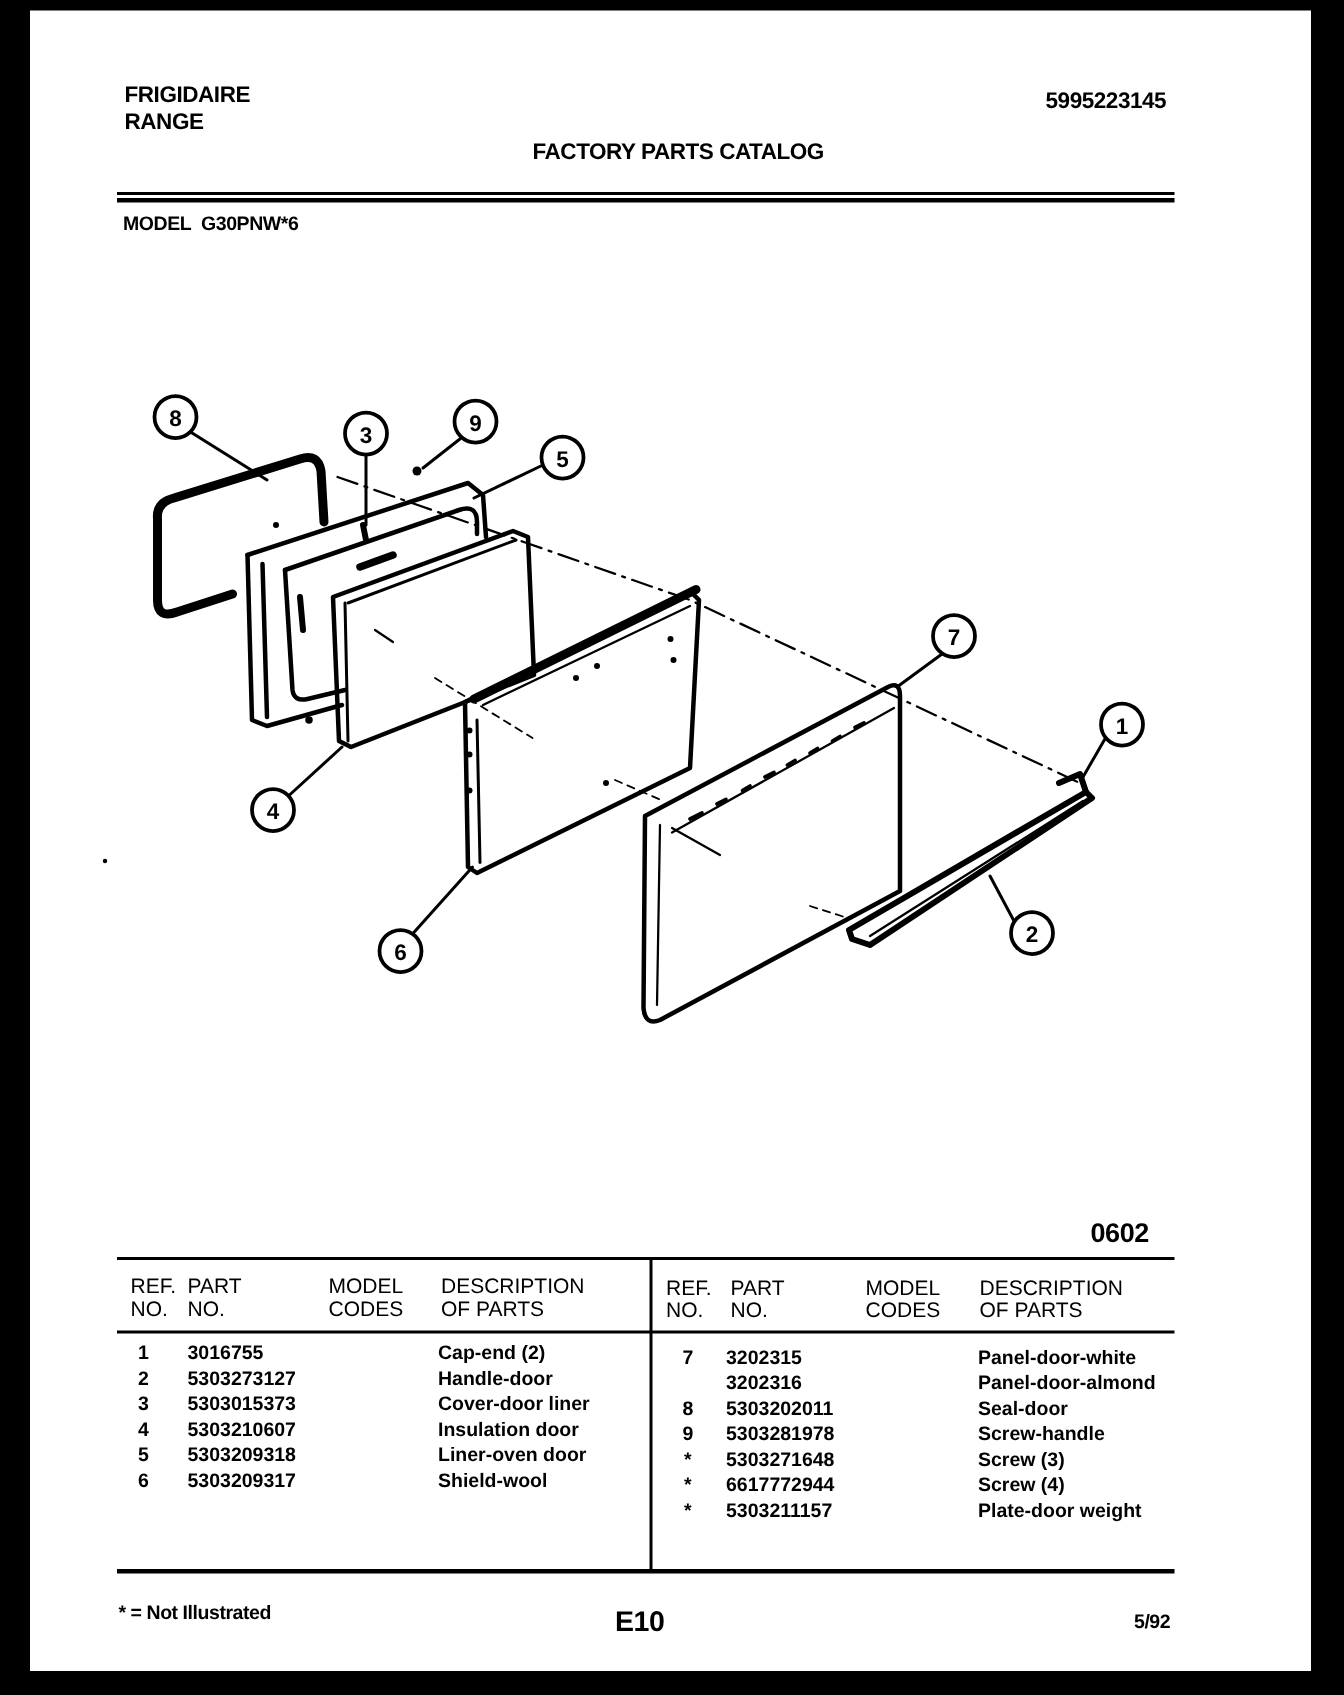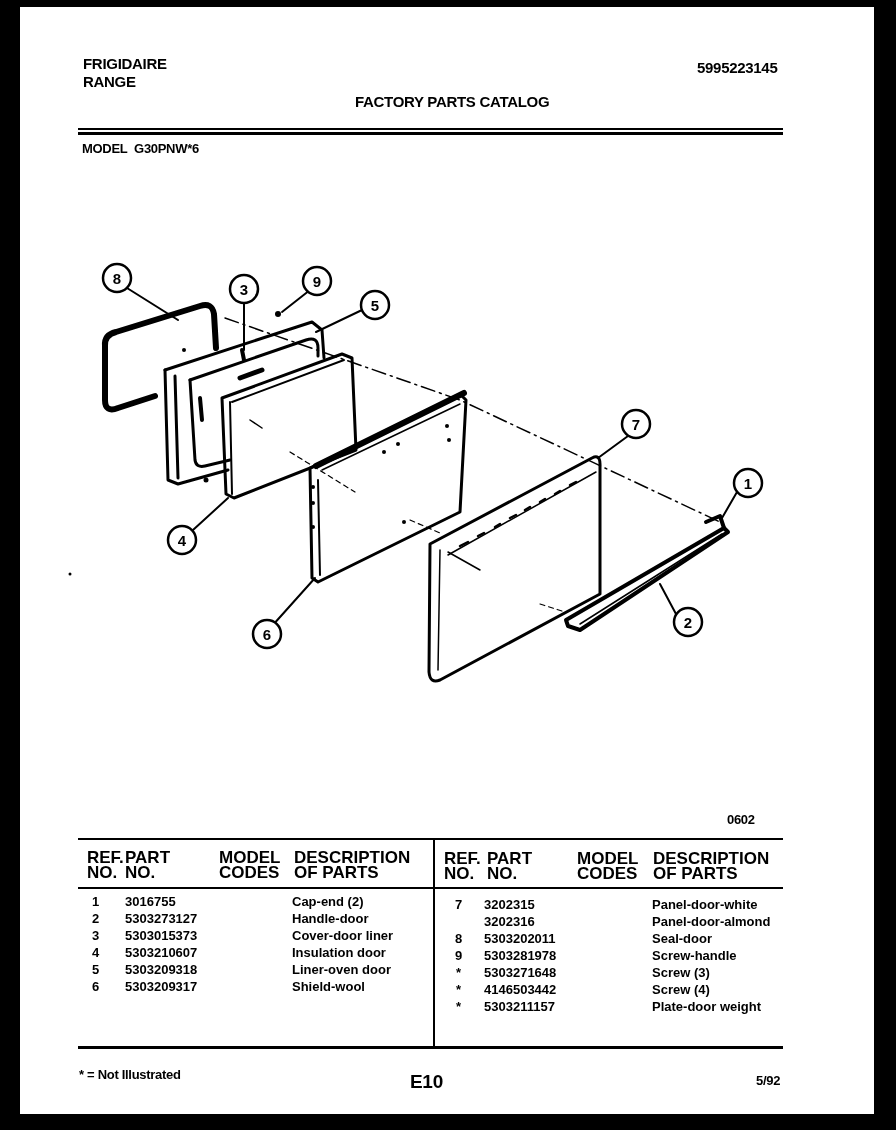--- a/index.html
+++ b/index.html
@@ -14,7 +14,7 @@
   .rule { position: absolute; background: #000; }
   .model { left: 63px; top: 133px; font-size: 13px; }
   .diagram { position: absolute; left: 0; top: 0; }
-  .diagram-code { left: 706px; top: 805px; font-size: 13px; }
+  .diagram-code { left: 706px; top: 805px; font-size: 18px; }
   .th { position: absolute; font-size: 17px; font-weight: bold; line-height: 15px; top: 10px; }
   .row { position: absolute; font-size: 13px; font-weight: bold; line-height: 17px; white-space: nowrap; }
   .footer-note { left: 58px; top: 1060px; font-size: 13px; }

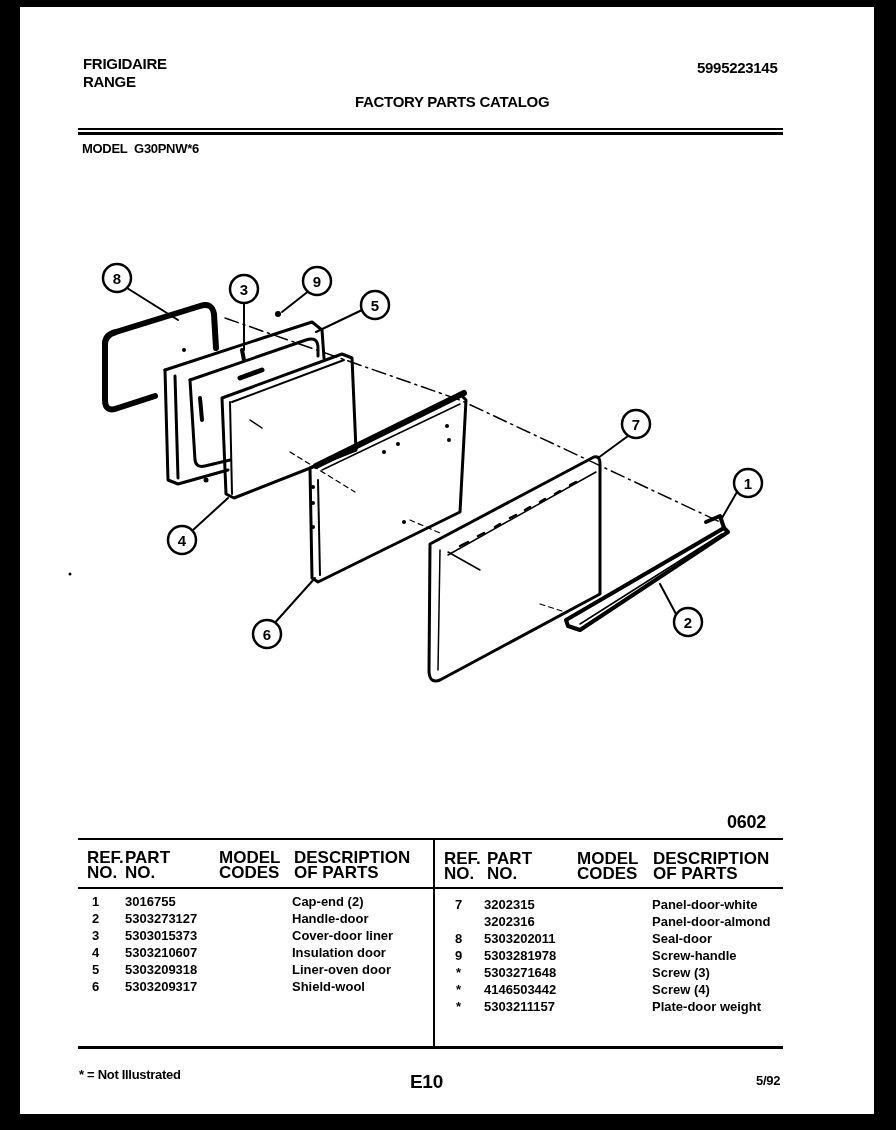--- a/index.html
+++ b/index.html
@@ -15,7 +15,7 @@
   .model { left: 63px; top: 133px; font-size: 13px; }
   .diagram { position: absolute; left: 0; top: 0; }
   .diagram-code { left: 706px; top: 805px; font-size: 18px; }
-  .th { position: absolute; font-size: 17px; font-weight: bold; line-height: 15px; top: 10px; }
+  .th { position: absolute; font-size: 14px; font-weight: normal; line-height: 15px; top: 10px; }
   .row { position: absolute; font-size: 13px; font-weight: bold; line-height: 17px; white-space: nowrap; }
   .footer-note { left: 58px; top: 1060px; font-size: 13px; }
   .page-code { left: 390px; top: 1064px; font-size: 19px; }

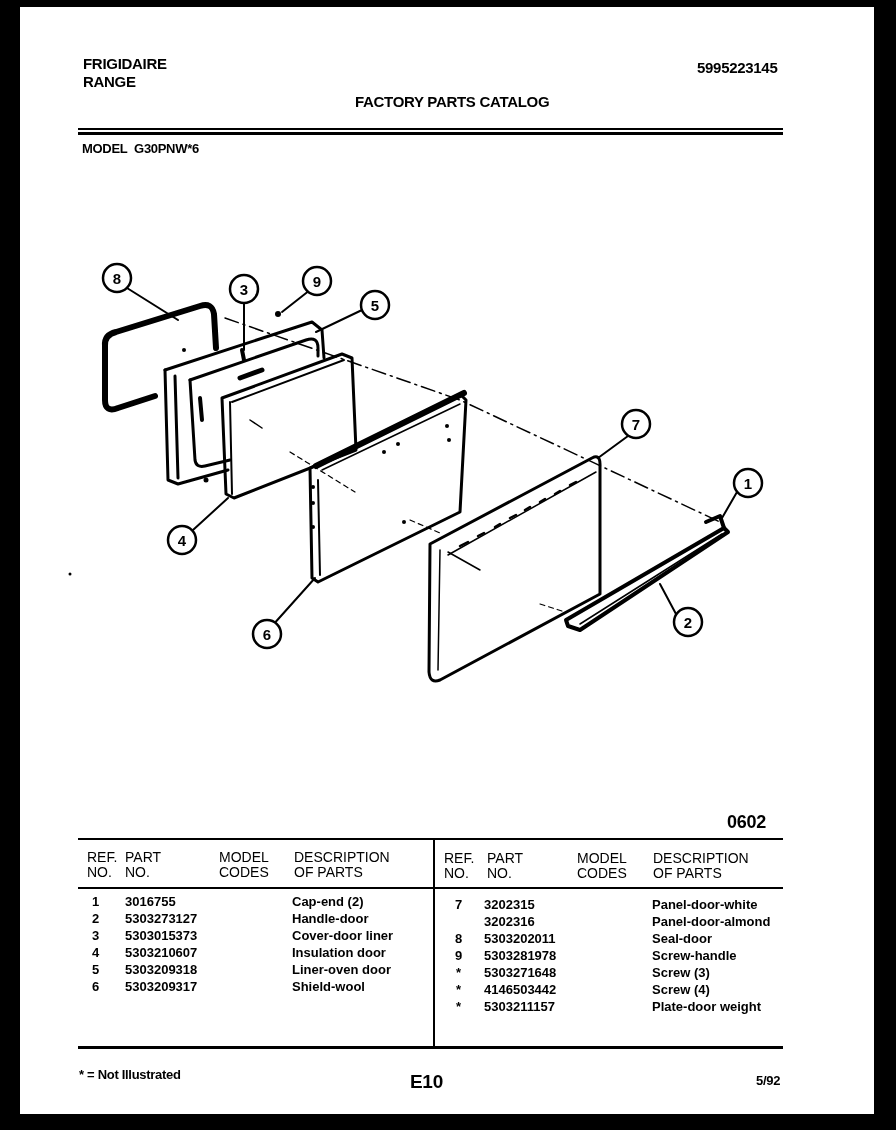--- a/index.html
+++ b/index.html
@@ -248,7 +248,7 @@
   <div class="row" style="left:652px;top:964px;"><span>Screw (3)</span></div>
 
   <div class="row" style="left:456px;top:981px;"><span>*</span></div>
-  <div class="row" style="left:484px;top:981px;"><span>4146503442</span></div>
+  <div class="row" style="left:484px;top:981px;"><span>6617772944</span></div>
   <div class="row" style="left:652px;top:981px;"><span>Screw (4)</span></div>
 
   <div class="row" style="left:456px;top:998px;"><span>*</span></div>

